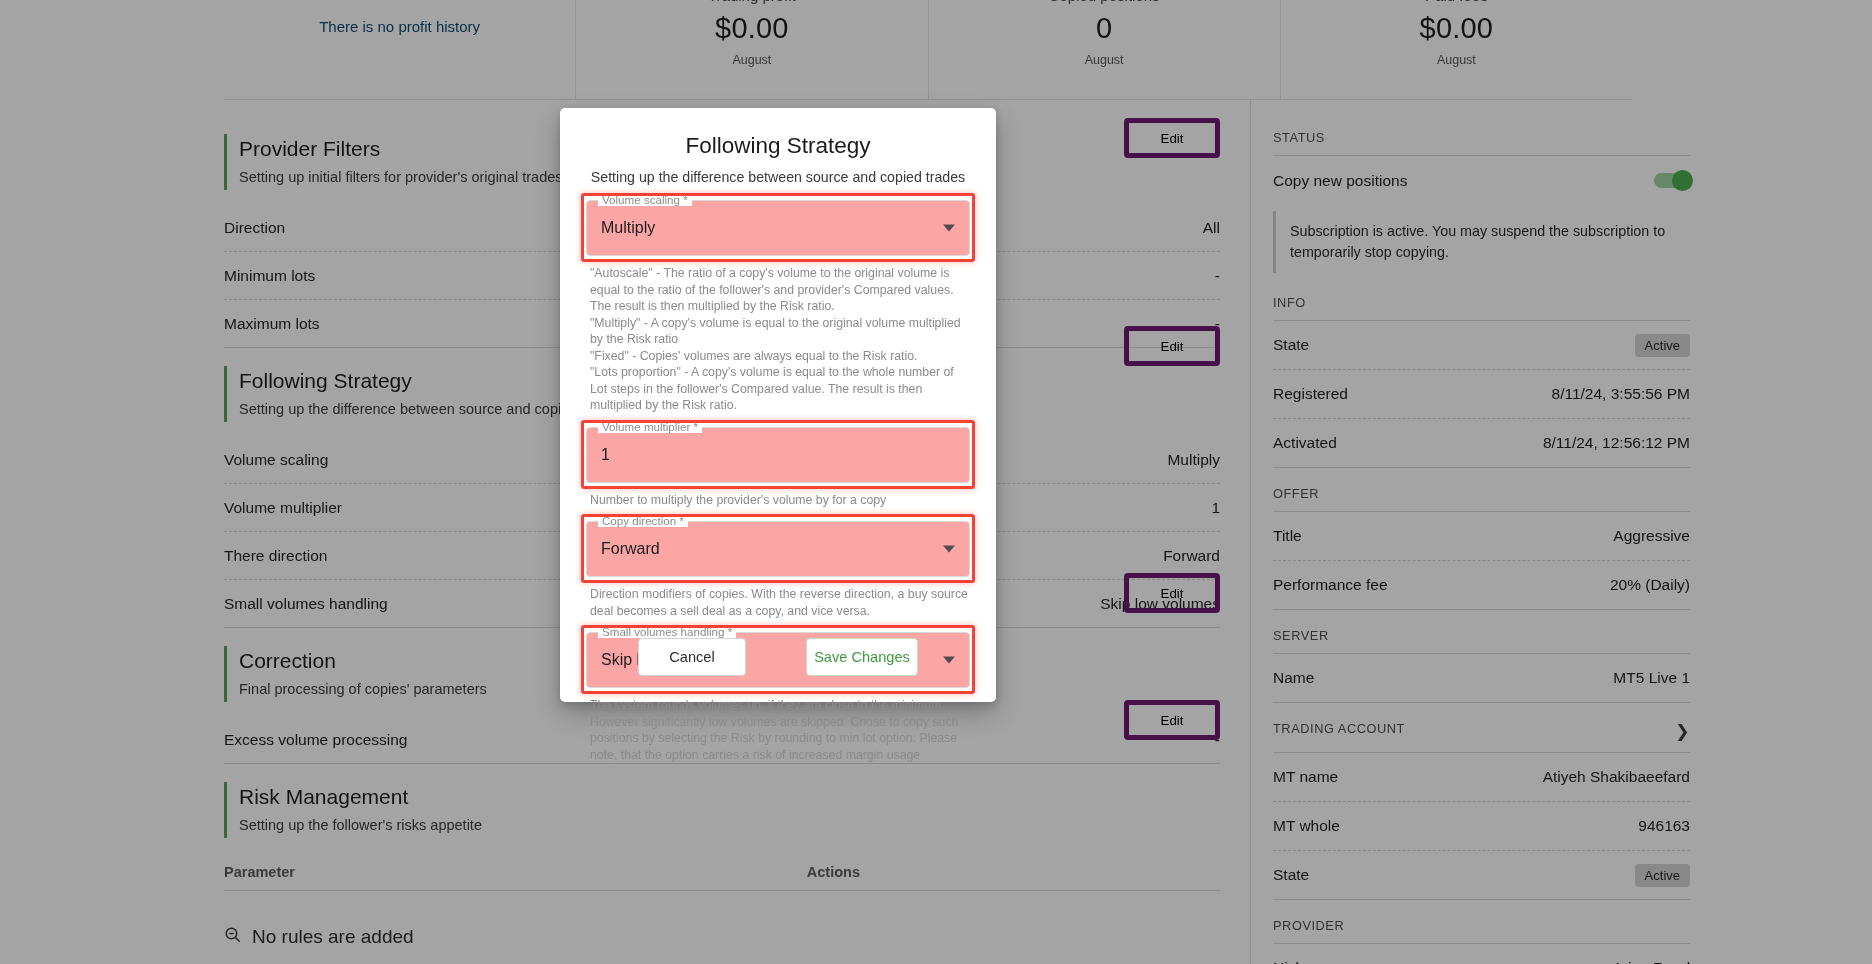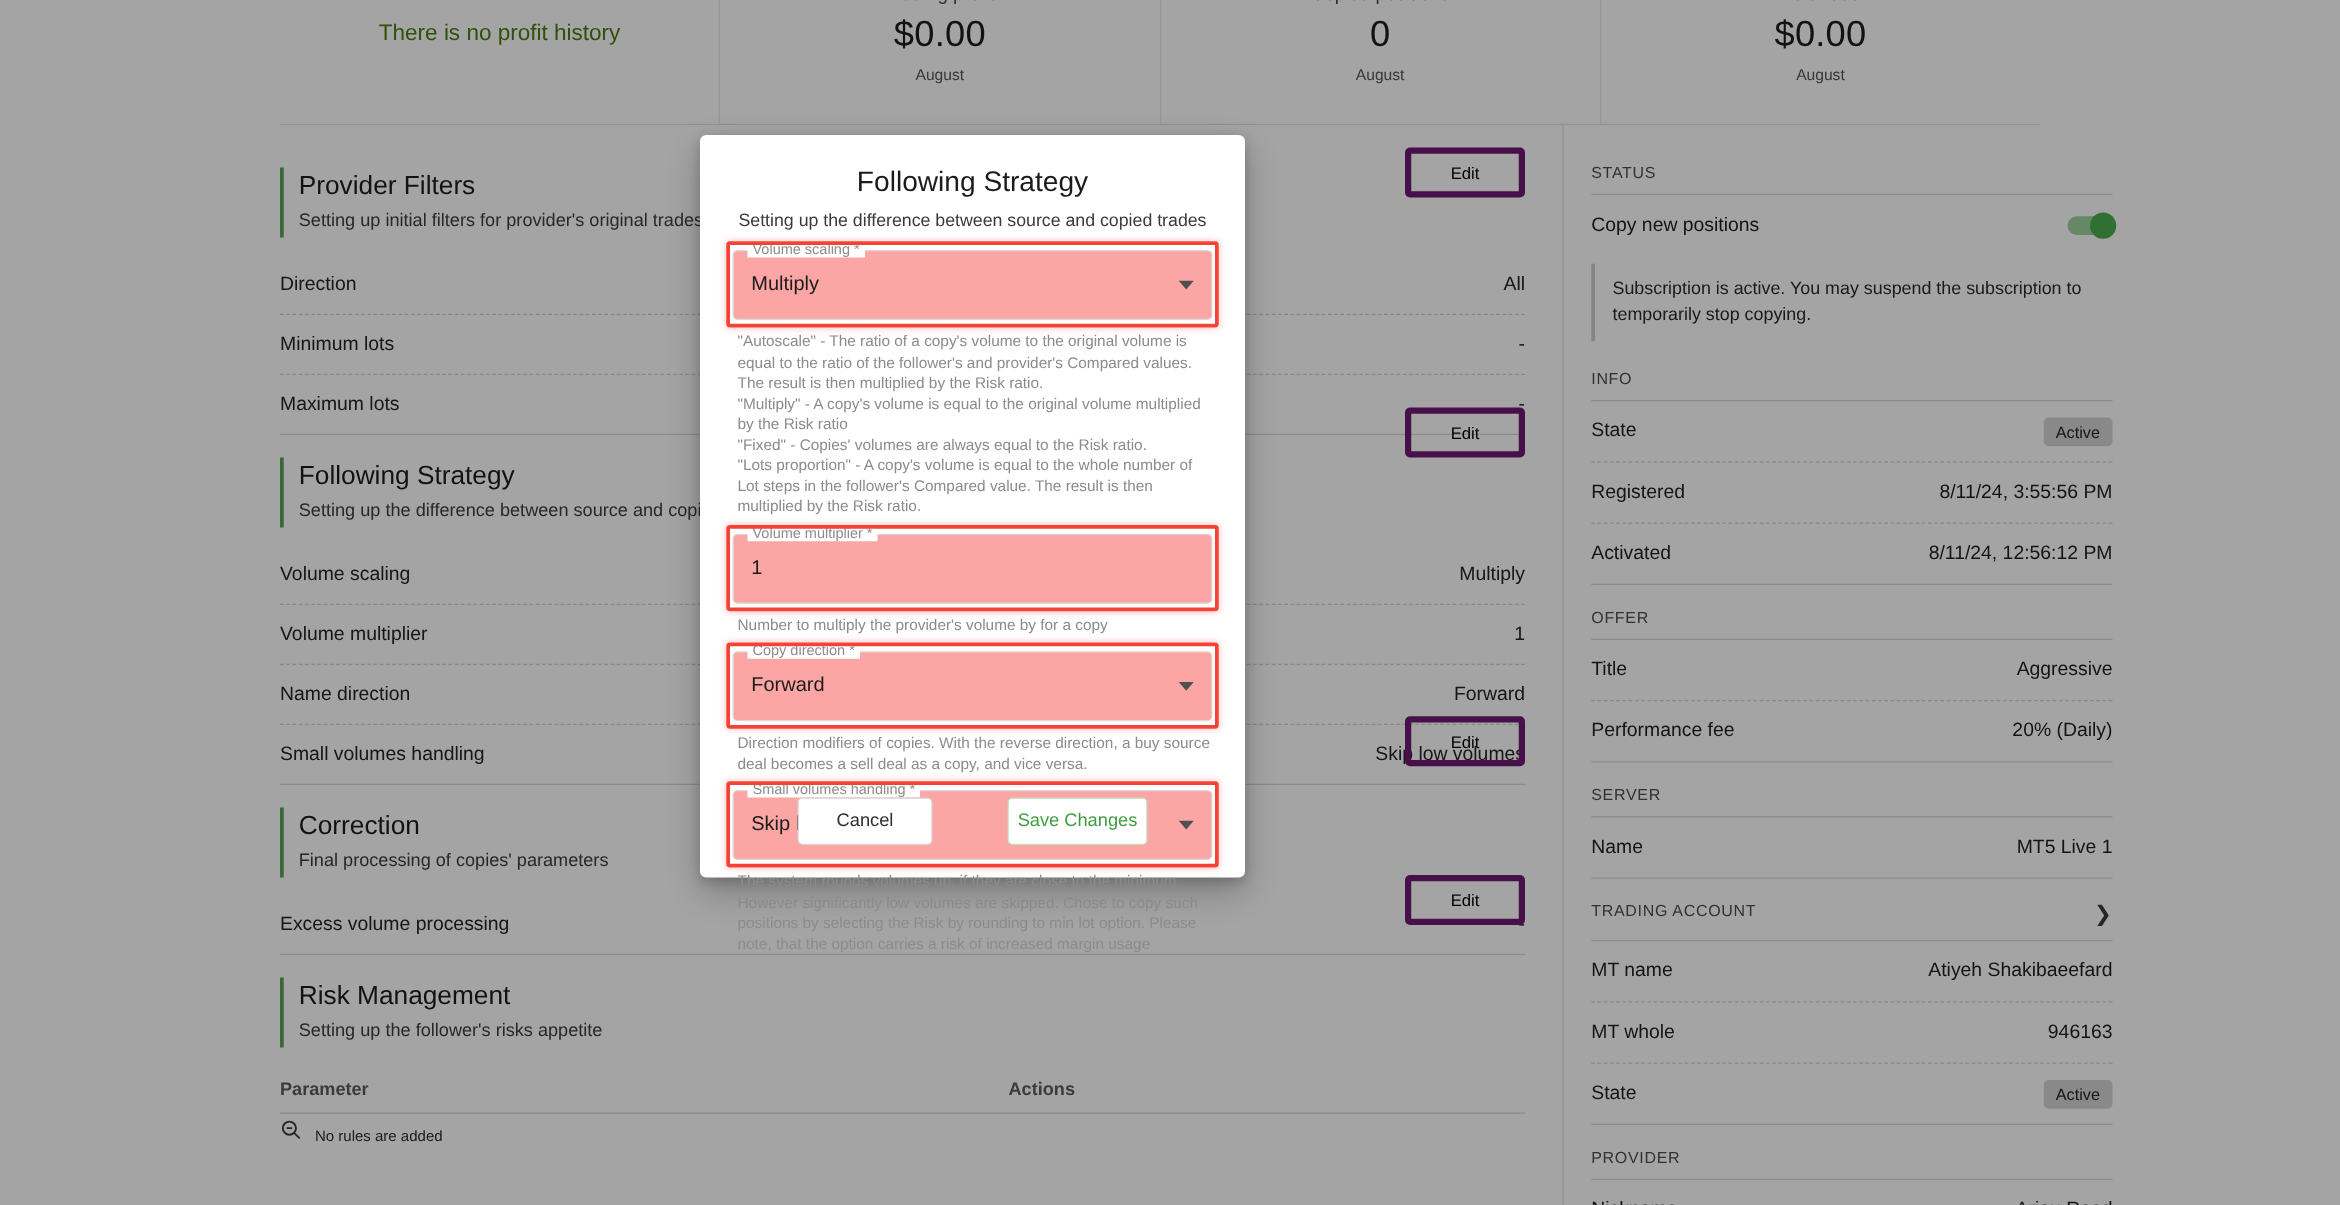--- a/index.html
+++ b/index.html
@@ -37,7 +37,7 @@
   .stat-title { font-size: 15px; color: #4a4a4a; }
   .stat-value { font-size: 29px; color: #1d1d1d; font-weight: 400; letter-spacing: .2px;}
   .stat-sub { font-size: 12.5px; color: #575757; }
-  .no-history { font-size: 18px; color: #4d7c0f; }
+  .no-history { font-size: 15px; color: #0c4a6e; }
 
   
   .body-cols {

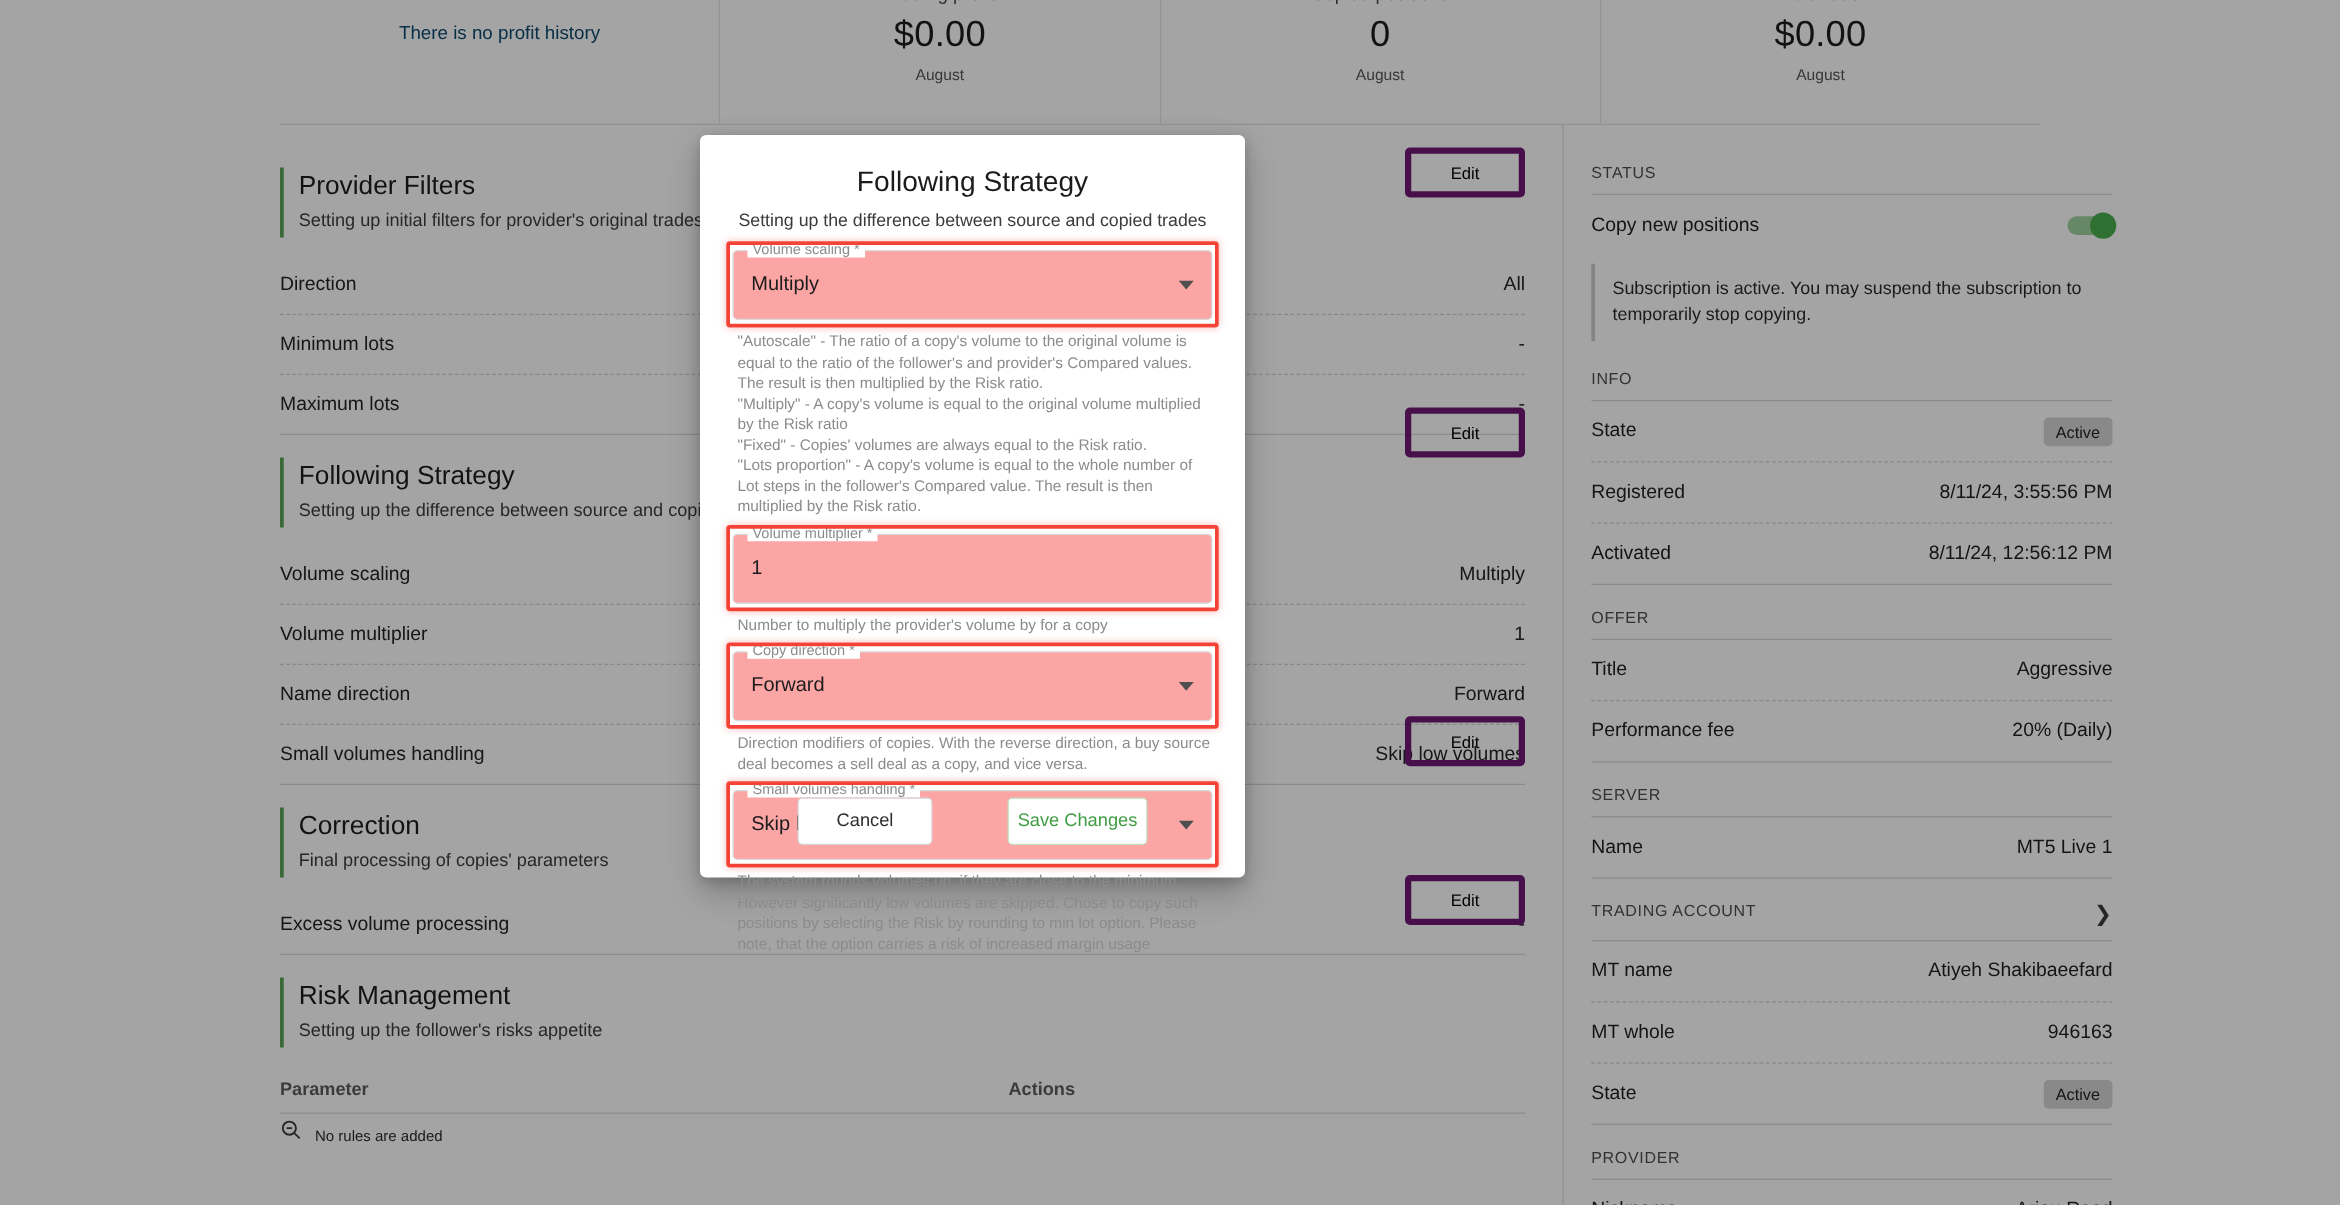--- a/index.html
+++ b/index.html
@@ -253,7 +253,7 @@
             <span class="val">1</span>
           </div>
           <div class="param-row">
-            <span>Name direction</span>
+            <span>There direction</span>
             <span class="val">Forward</span>
           </div>
           <div class="param-row solid">

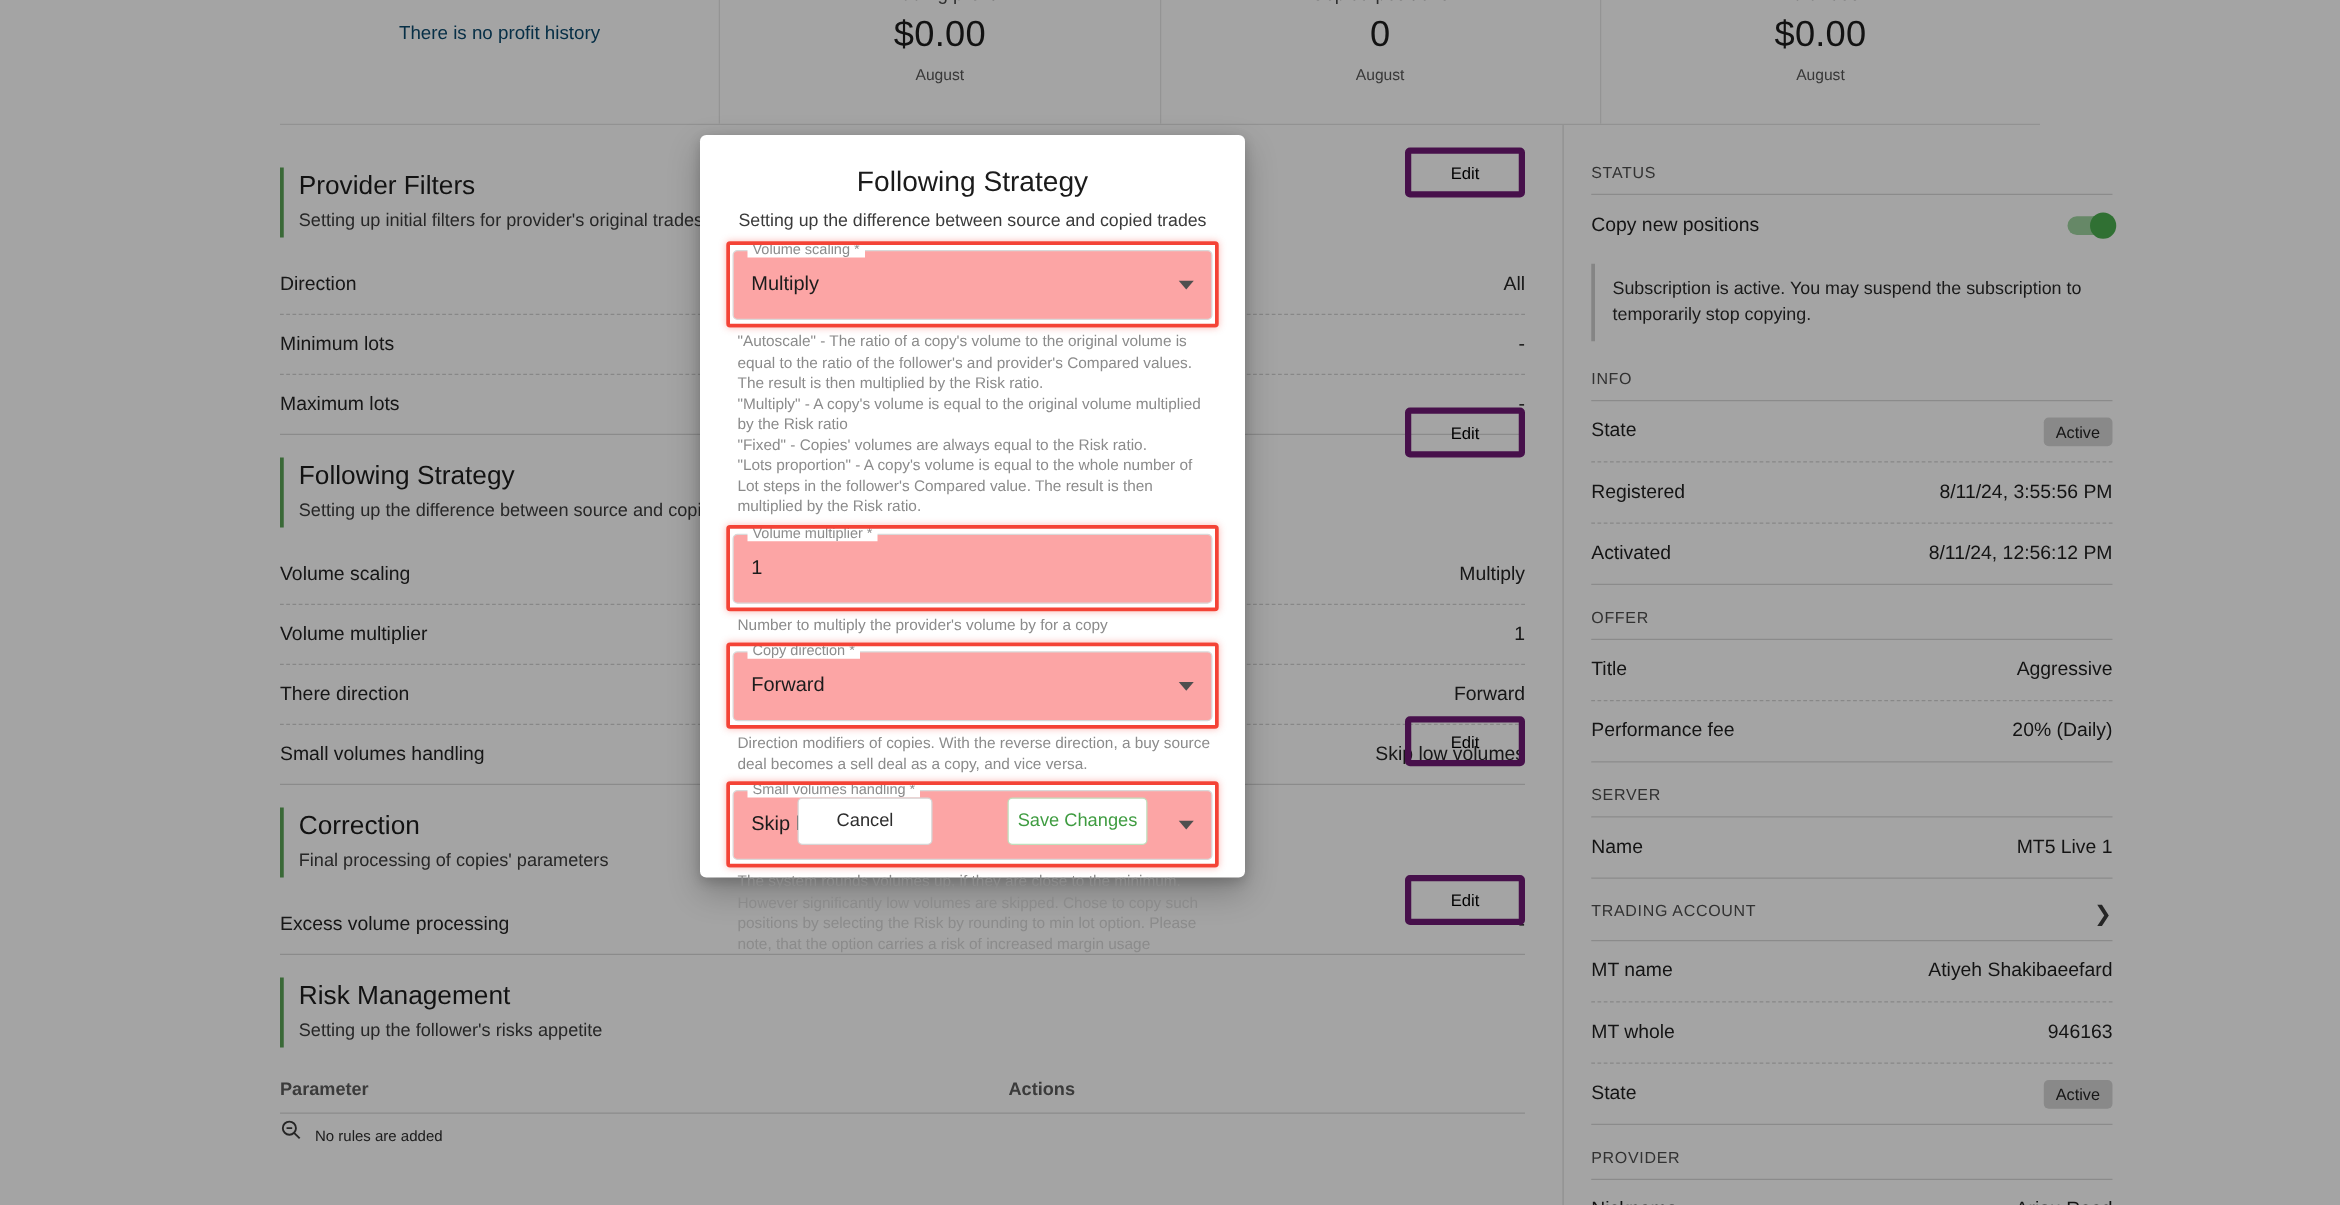--- a/index.html
+++ b/index.html
@@ -84,8 +84,8 @@
     font-weight: bold;
   }
   .rules-empty {
-    display: flex; align-items: flex-end; gap: 10px;
-    font-size: 12px; color: #2c2c2c; margin-top: 4px;
+    display: flex; align-items: flex-start; gap: 10px;
+    font-size: 19px; color: #2c2c2c; margin-top: 35px;
   }
 
   

